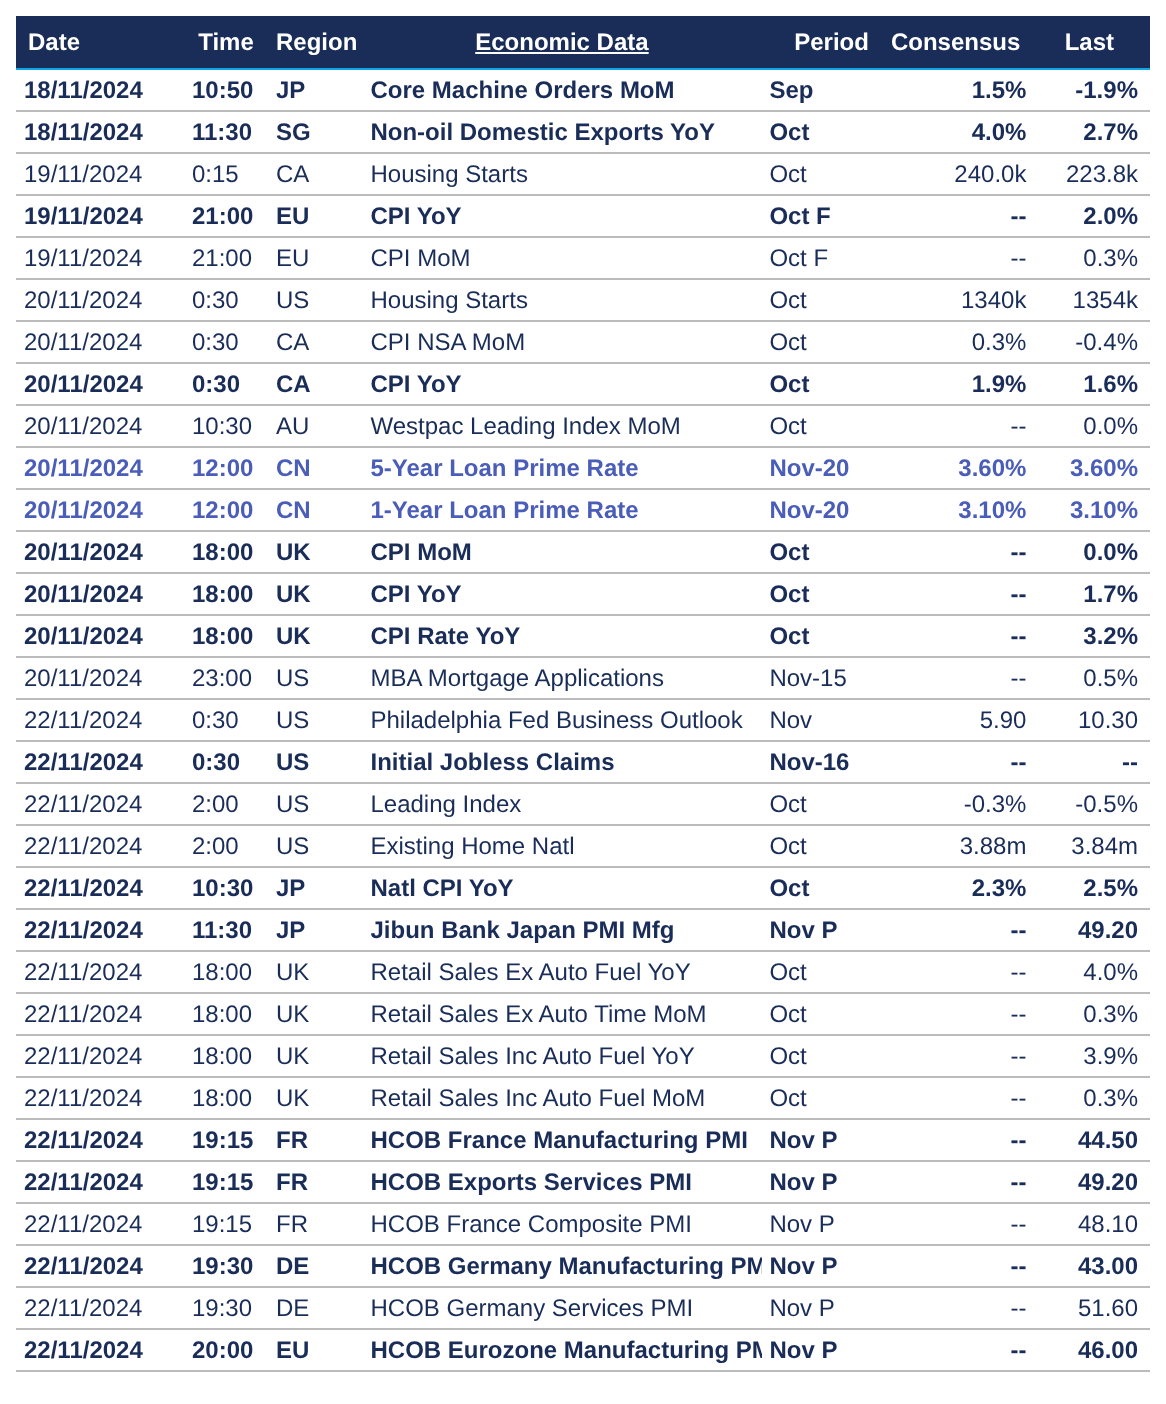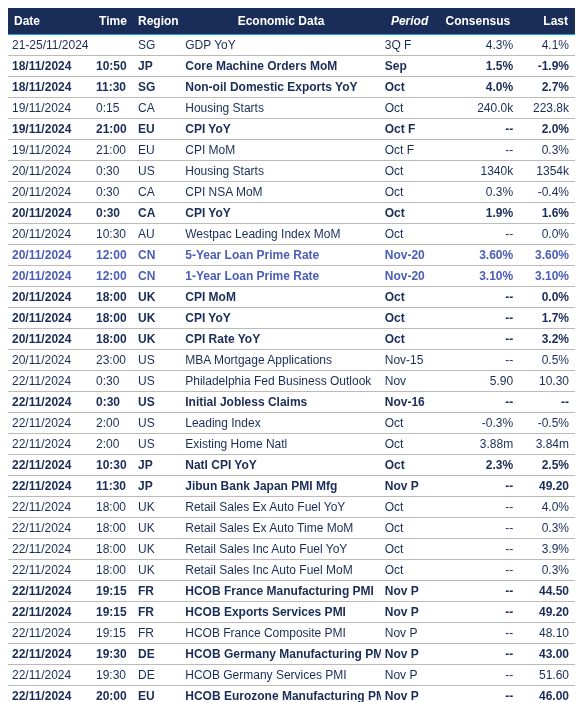--- a/index.html
+++ b/index.html
@@ -28,7 +28,7 @@
   th.col-date { width: 80px; text-align: left; padding-left: 6px;}
   th.col-time { width: 40px; text-align: center; margin-left: 20px;}
   th.col-region { width: 45px; text-align: center;}
-  th.col-data { width: 190px; text-align: center;}
+  th.col-data { width: 190px; text-align: center; text-decoration: underline;}
   th.col-period { width: 55px; text-align: center; font-style: italic;}
   th.col-consensus { width: 75px; }
   th.col-last { width: 55px; text-align: right; padding-right: 7px; margin-top: 11px;}

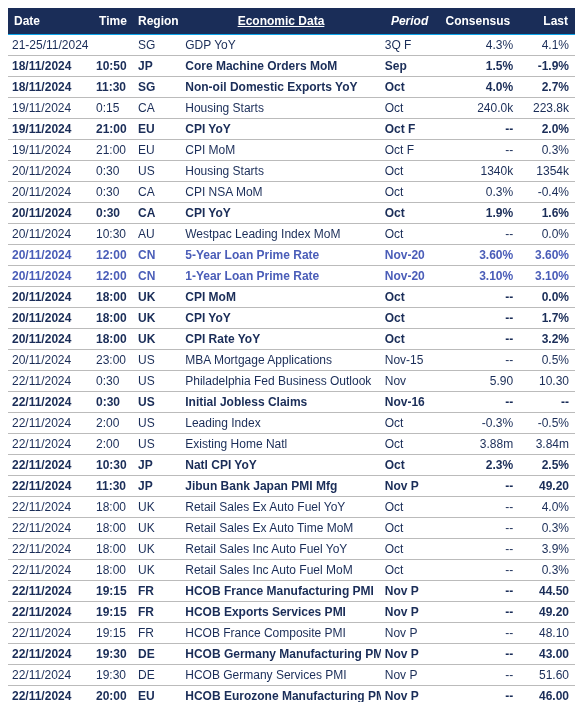--- a/index.html
+++ b/index.html
@@ -29,7 +29,7 @@
   th.col-time { width: 40px; text-align: center; margin-left: 20px;}
   th.col-region { width: 45px; text-align: center;}
   th.col-data { width: 190px; text-align: center; text-decoration: underline;}
-  th.col-period { width: 55px; text-align: center; font-style: italic;}
+  th.col-period { width: 55px; text-align: right;}
   th.col-consensus { width: 75px; }
   th.col-last { width: 55px; text-align: right; padding-right: 7px; margin-top: 11px;}
   td {

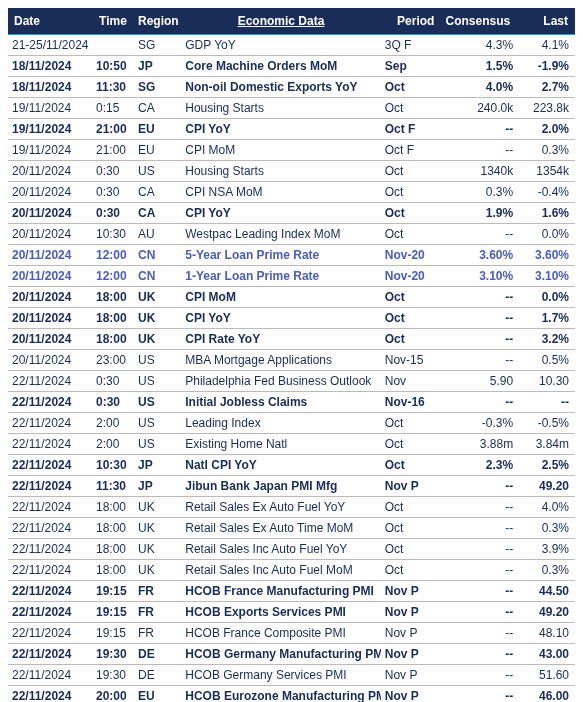--- a/index.html
+++ b/index.html
@@ -31,7 +31,7 @@
   th.col-data { width: 190px; text-align: center; text-decoration: underline;}
   th.col-period { width: 55px; text-align: right;}
   th.col-consensus { width: 75px; }
-  th.col-last { width: 55px; text-align: right; padding-right: 7px; margin-top: 11px;}
+  th.col-last { width: 55px; text-align: right; padding-right: 18px; margin-top: 11px;}
   td {
     padding: 3px 4px;
     border-bottom: 1px solid #bbb;

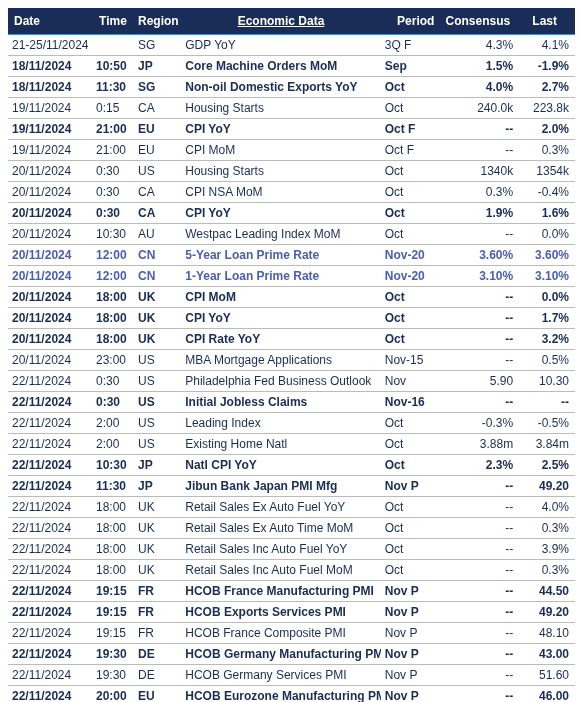--- a/index.html
+++ b/index.html
@@ -66,15 +66,6 @@
     </tr>
   </thead>
   <tbody id="tbody">
-  <tr class="">
-        <td class="c-date">21-25/11/2024</td>
-        <td class="c-time"></td>
-        <td class="c-region">SG</td>
-        <td class="c-data">GDP YoY</td>
-        <td class="c-period">3Q F</td>
-        <td class="c-consensus">4.3%</td>
-        <td class="c-last">4.1%</td>
-      </tr>
       <tr class="bold">
         <td class="c-date">18/11/2024</td>
         <td class="c-time">10:50</td>

